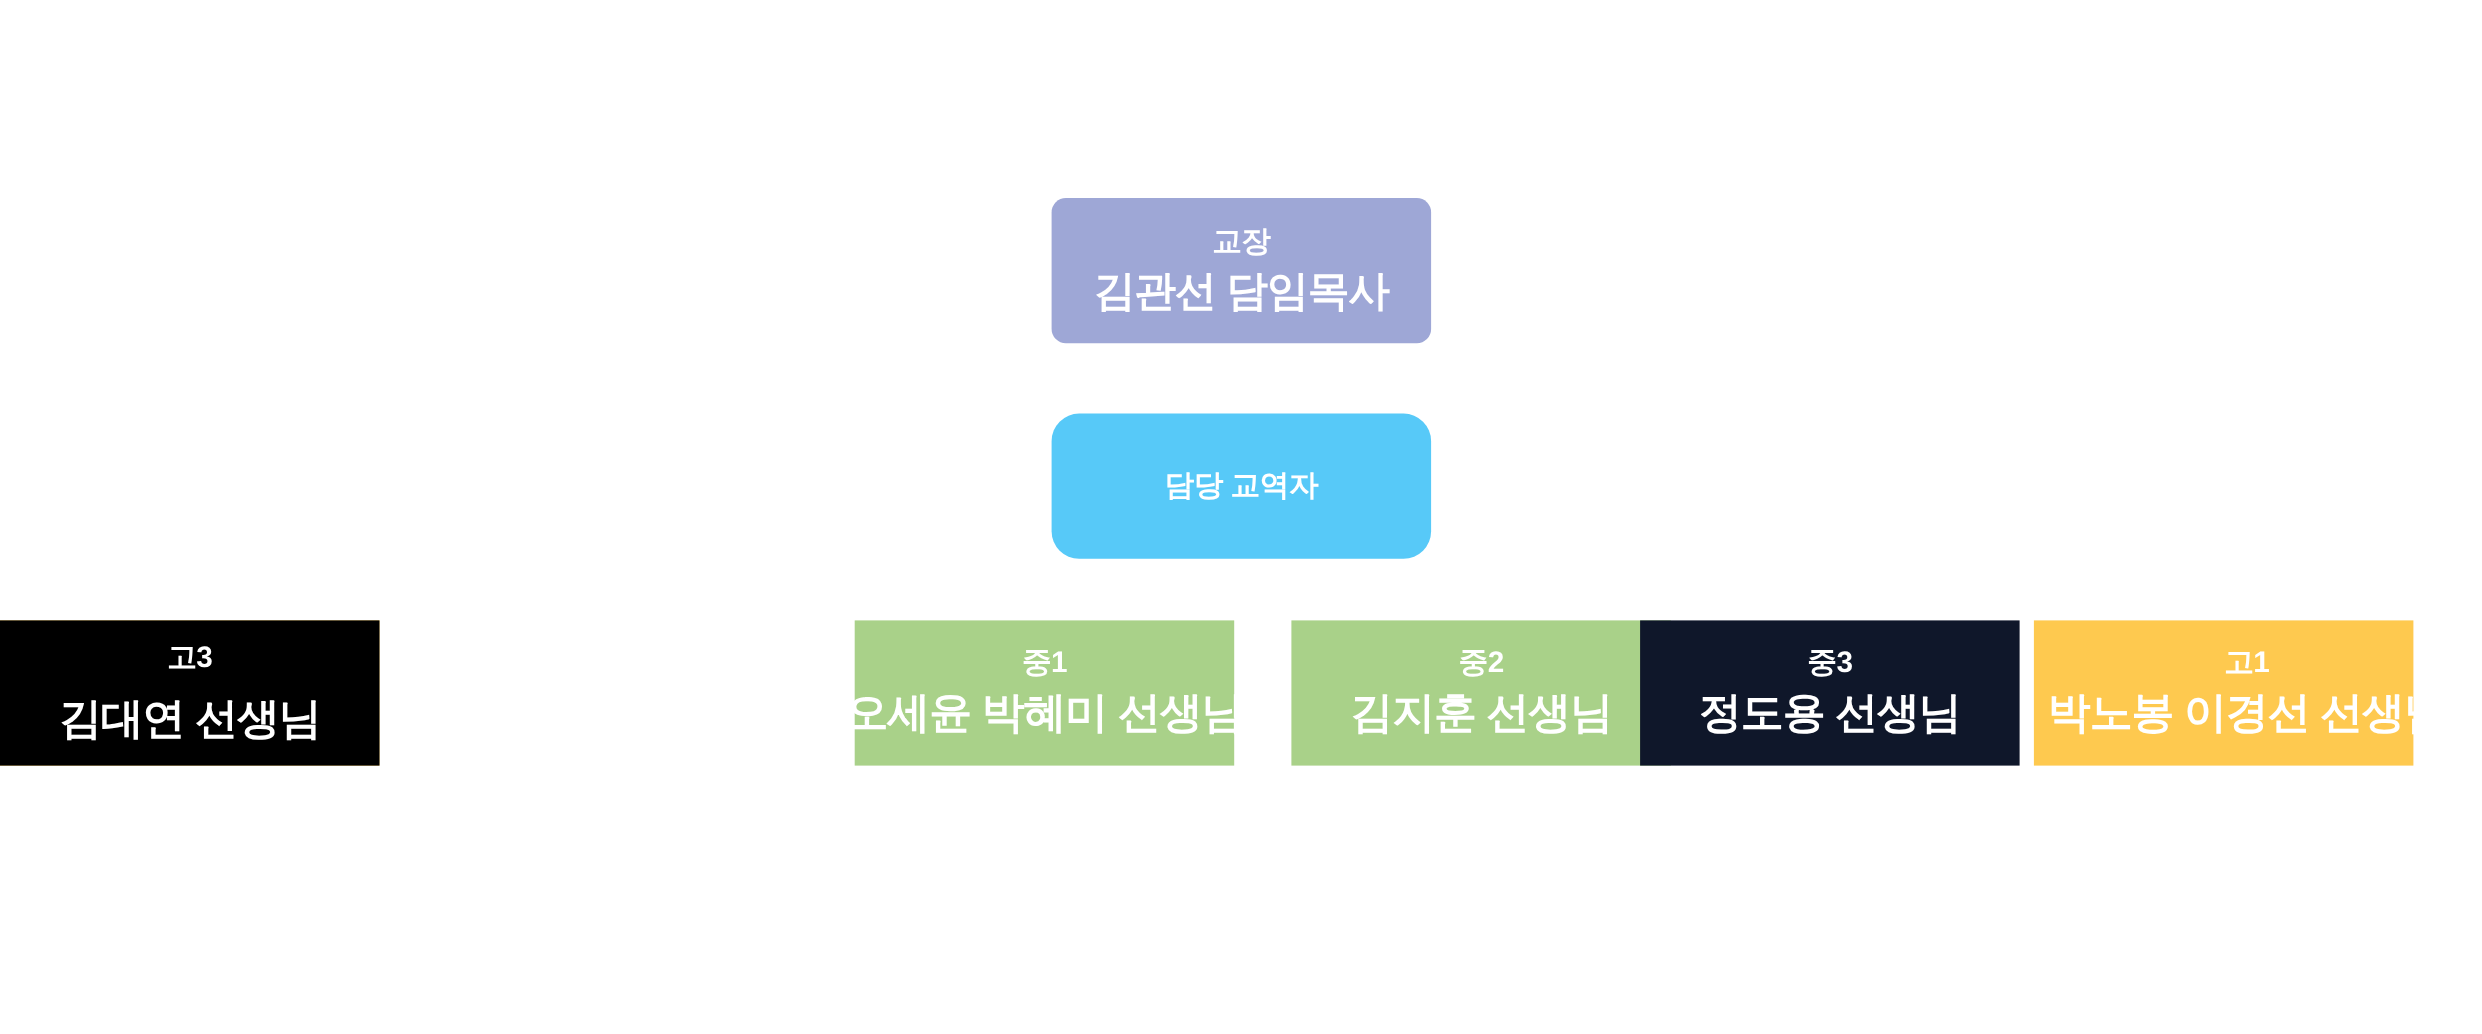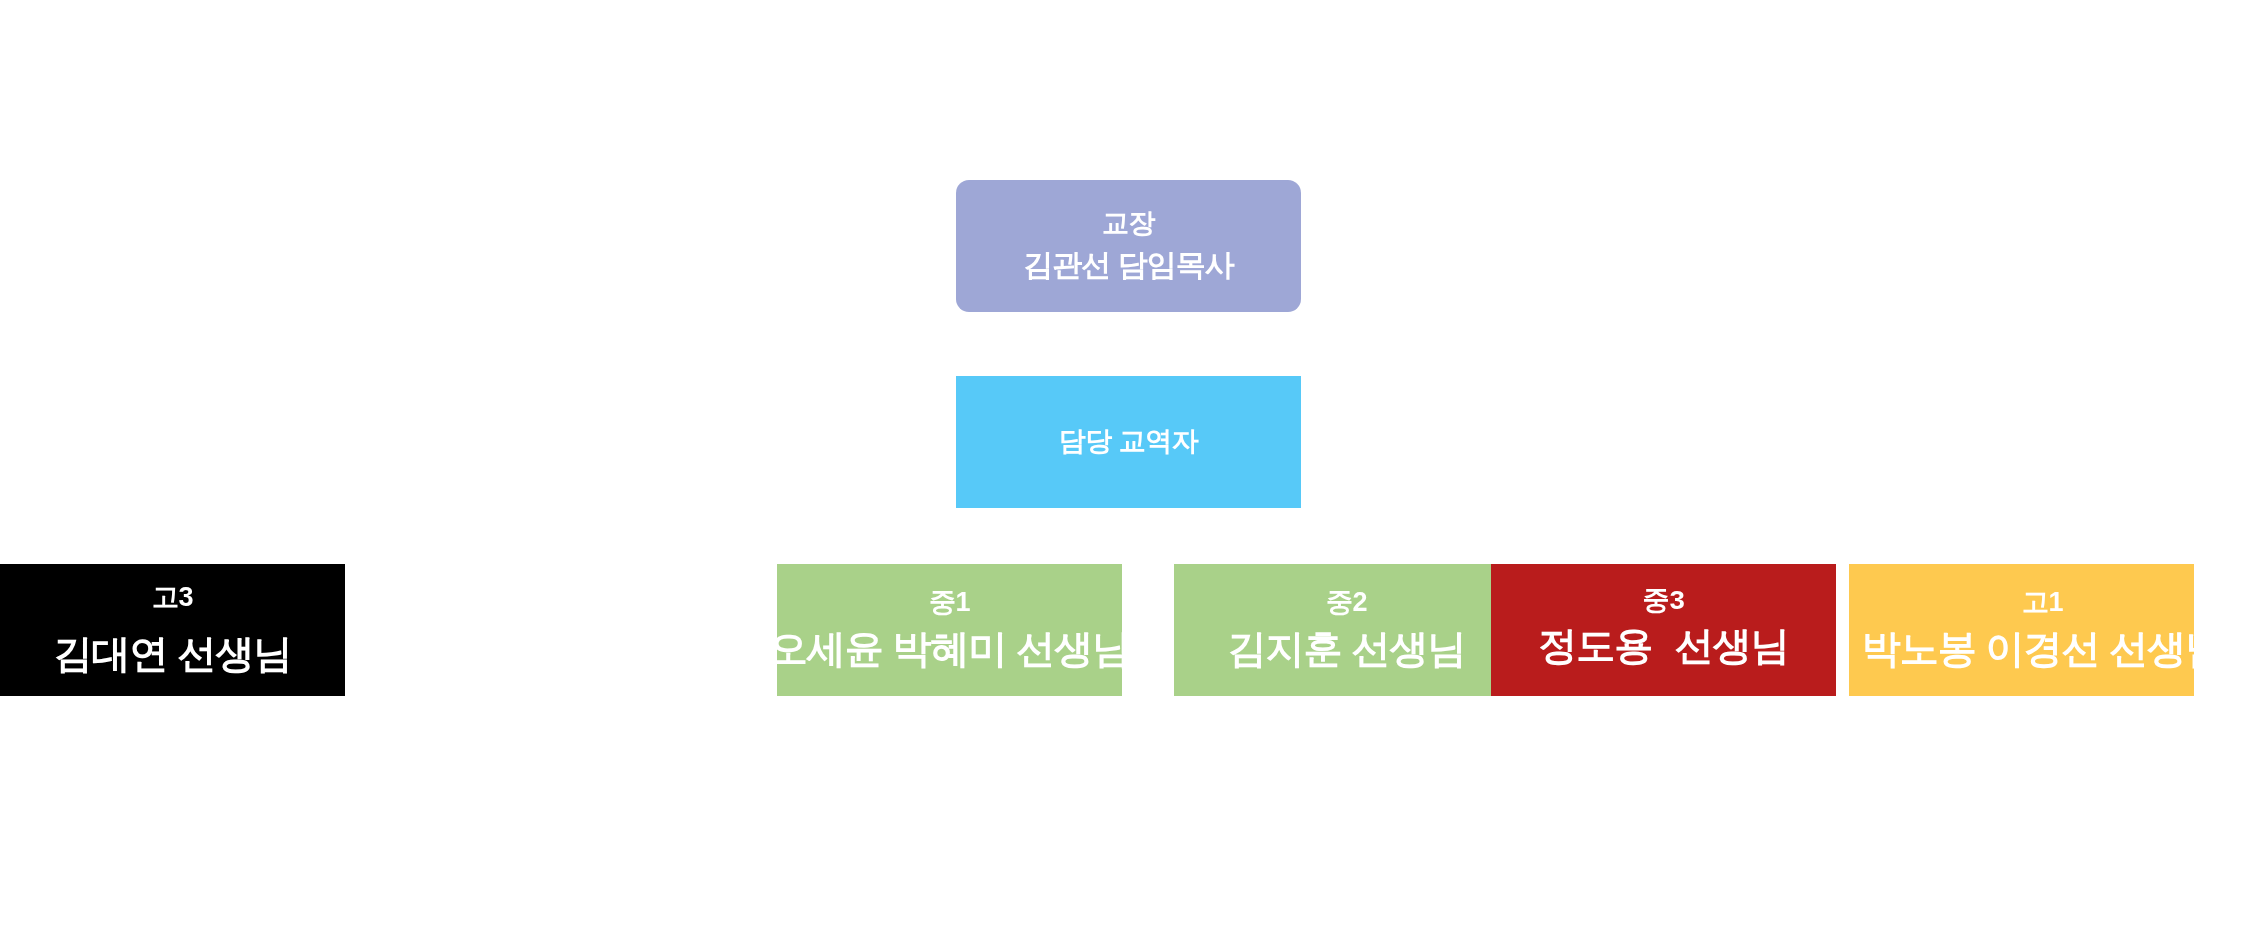--- a/index.html
+++ b/index.html
@@ -39,7 +39,7 @@
     white-space: nowrap;
   }
   .card .name {
-    font-size: 30px;
+    font-size: 38px;
     font-weight: 700;
     line-height: 1.15;
     letter-spacing: -1px;

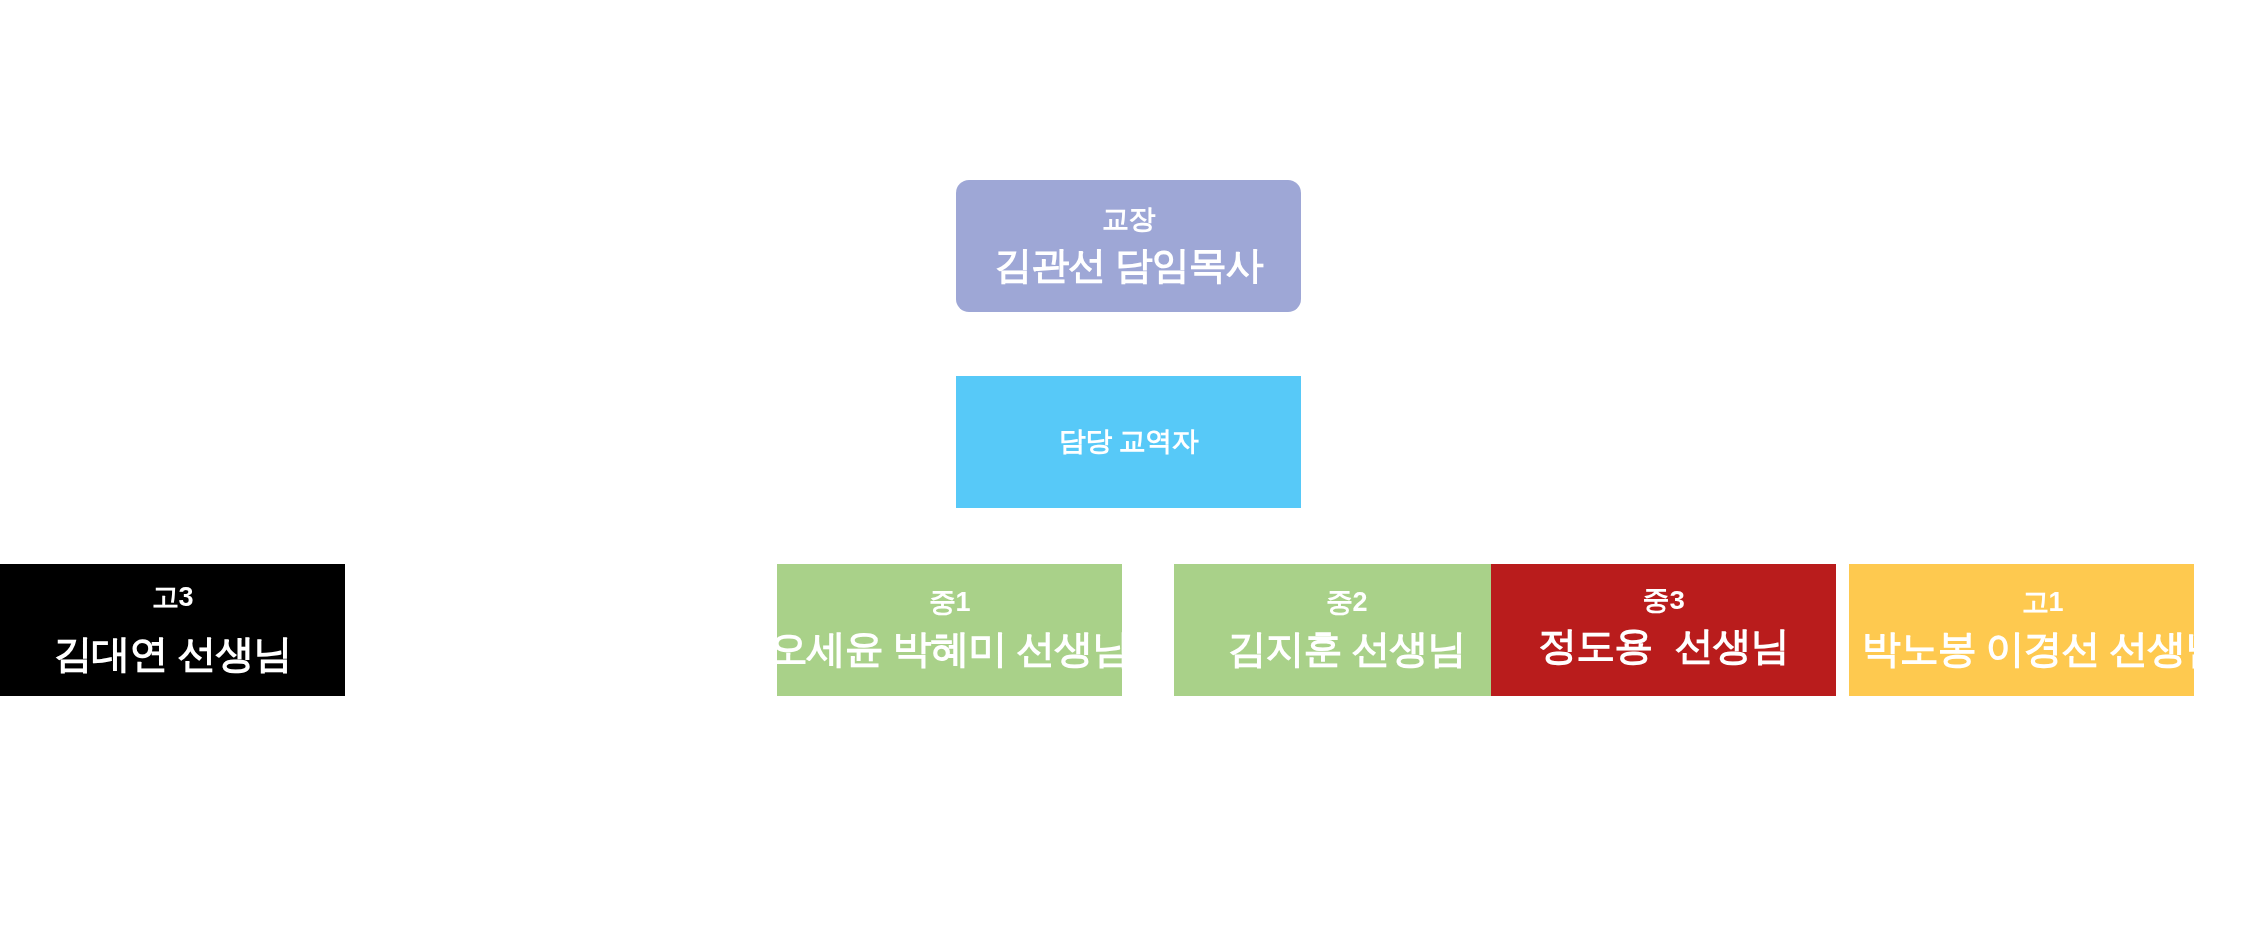--- a/index.html
+++ b/index.html
@@ -47,7 +47,7 @@
   }
   
   .card.leader  { left: 956px; top: 180px; border-radius: 13px; }
-  .card.pastor  { left: 956px; top: 376px; }
+  .card.pastor  { left: 956px; top: 376px; border-radius: 25px; }
   
   .card.class-card { top: 564px; }
   .card.class-card .name { font-size: 39px; }

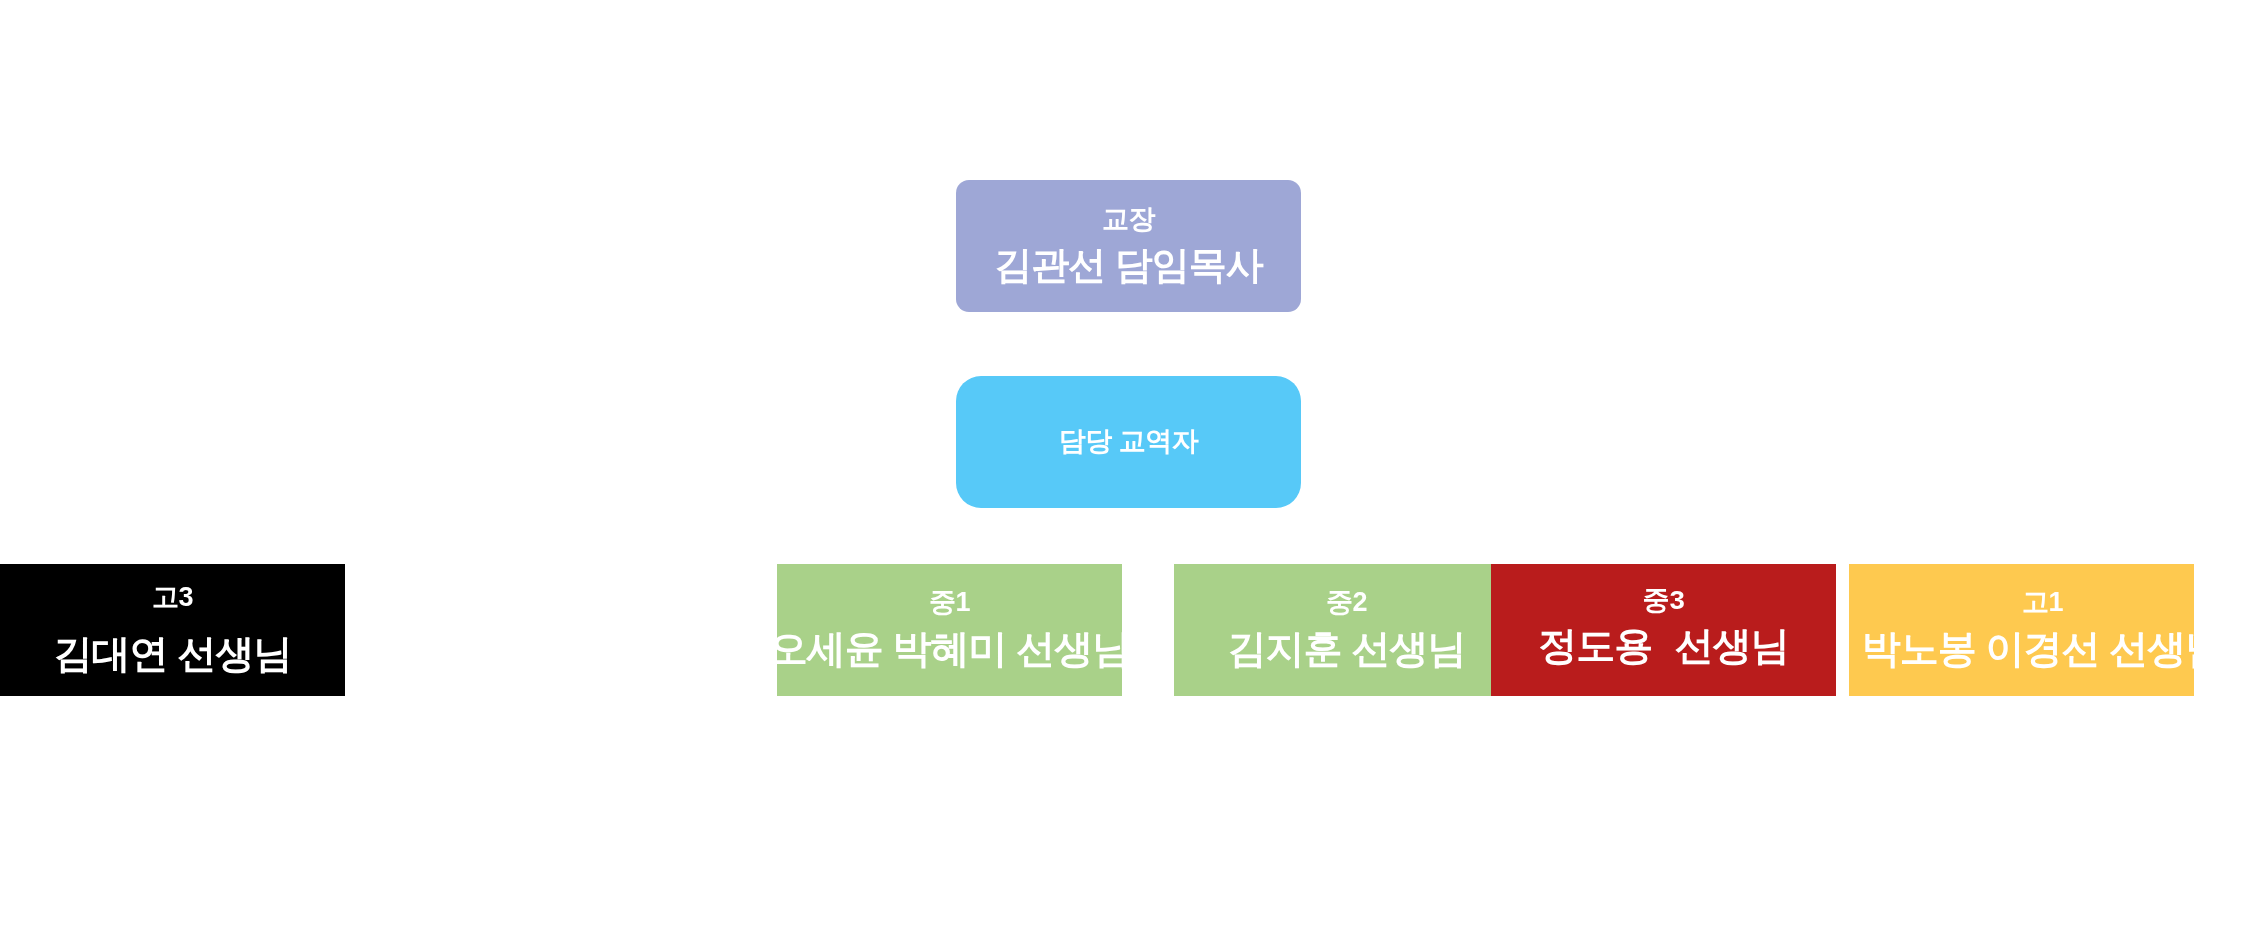--- a/index.html
+++ b/index.html
@@ -82,7 +82,7 @@
     <div class="name">김지훈 선생님</div>
   </section>
 
-  <section class="card class-card" style="background-color: #b91c1c; font-family: Liberation Mono, monospace;">
+  <section class="card class-card" style="background-color: #0f172a;">
     <div class="role">중3</div>
     <div class="name">정도용 선생님</div>
   </section>

